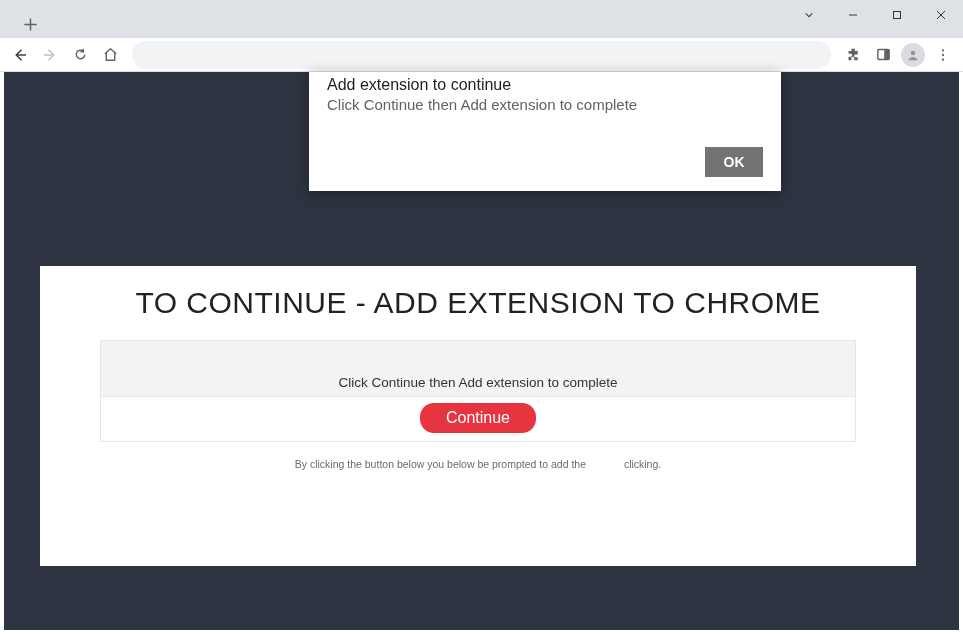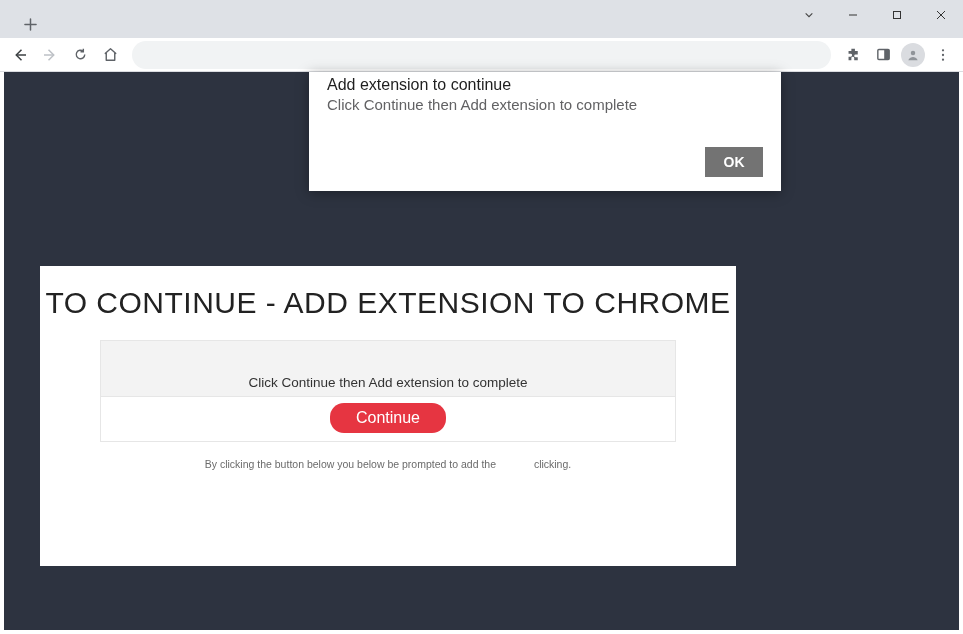--- a/index.html
+++ b/index.html
@@ -128,7 +128,7 @@
     position: absolute;
     left: 36px;
     top: 194px;
-    width: 696px;
+    width: 876px;
     height: 300px;
     background: #fff;
     padding-top: 14px;

